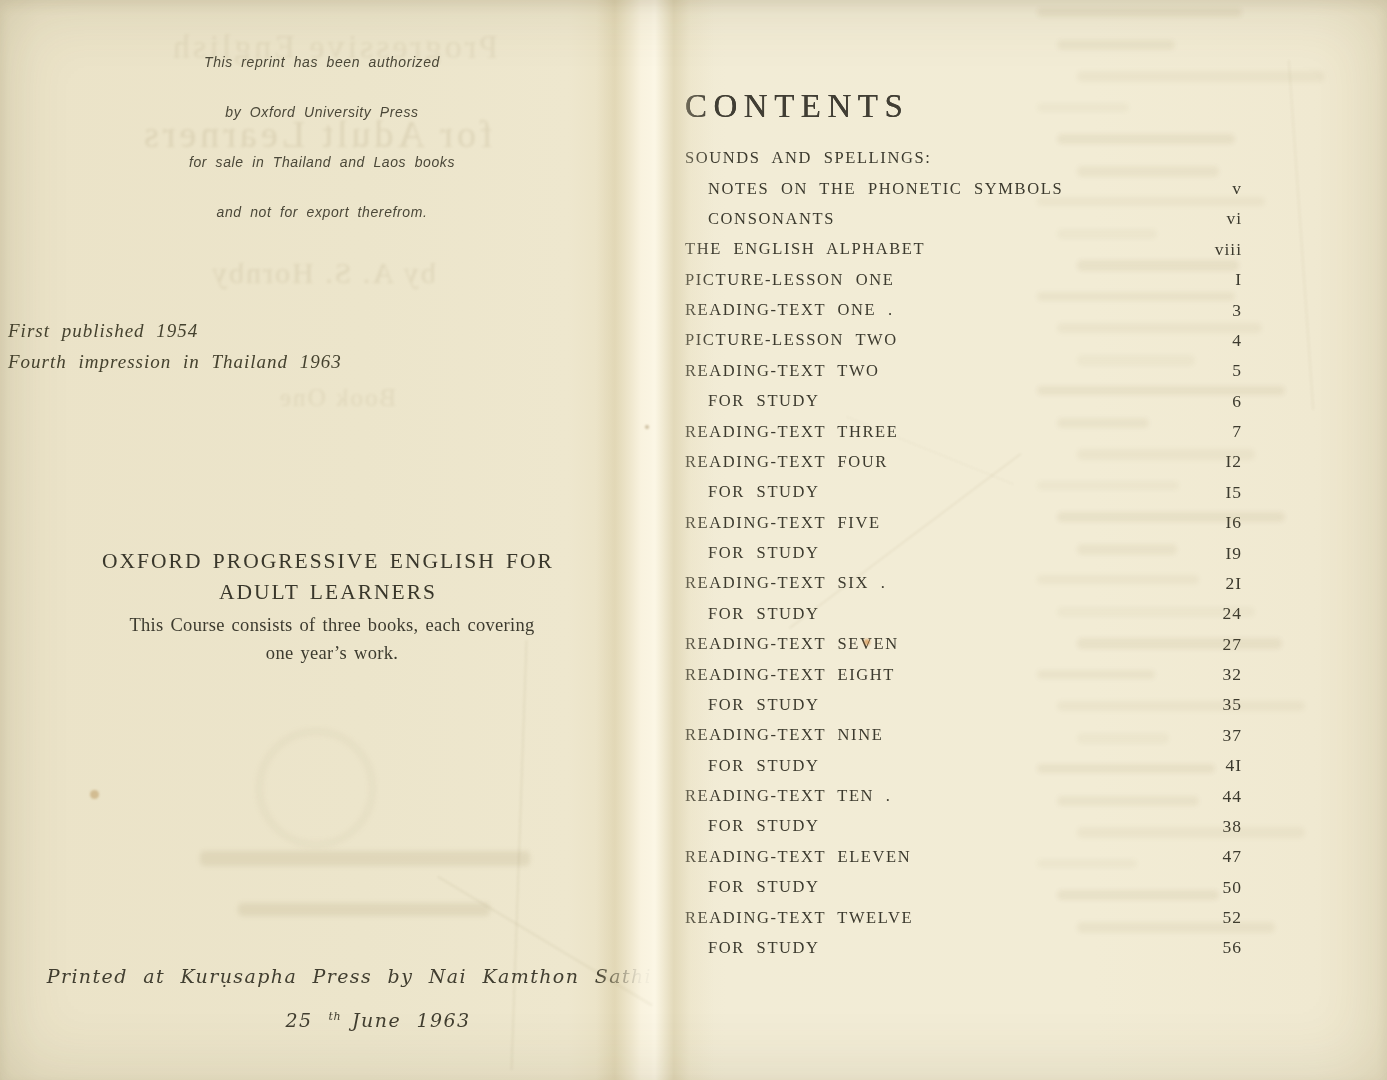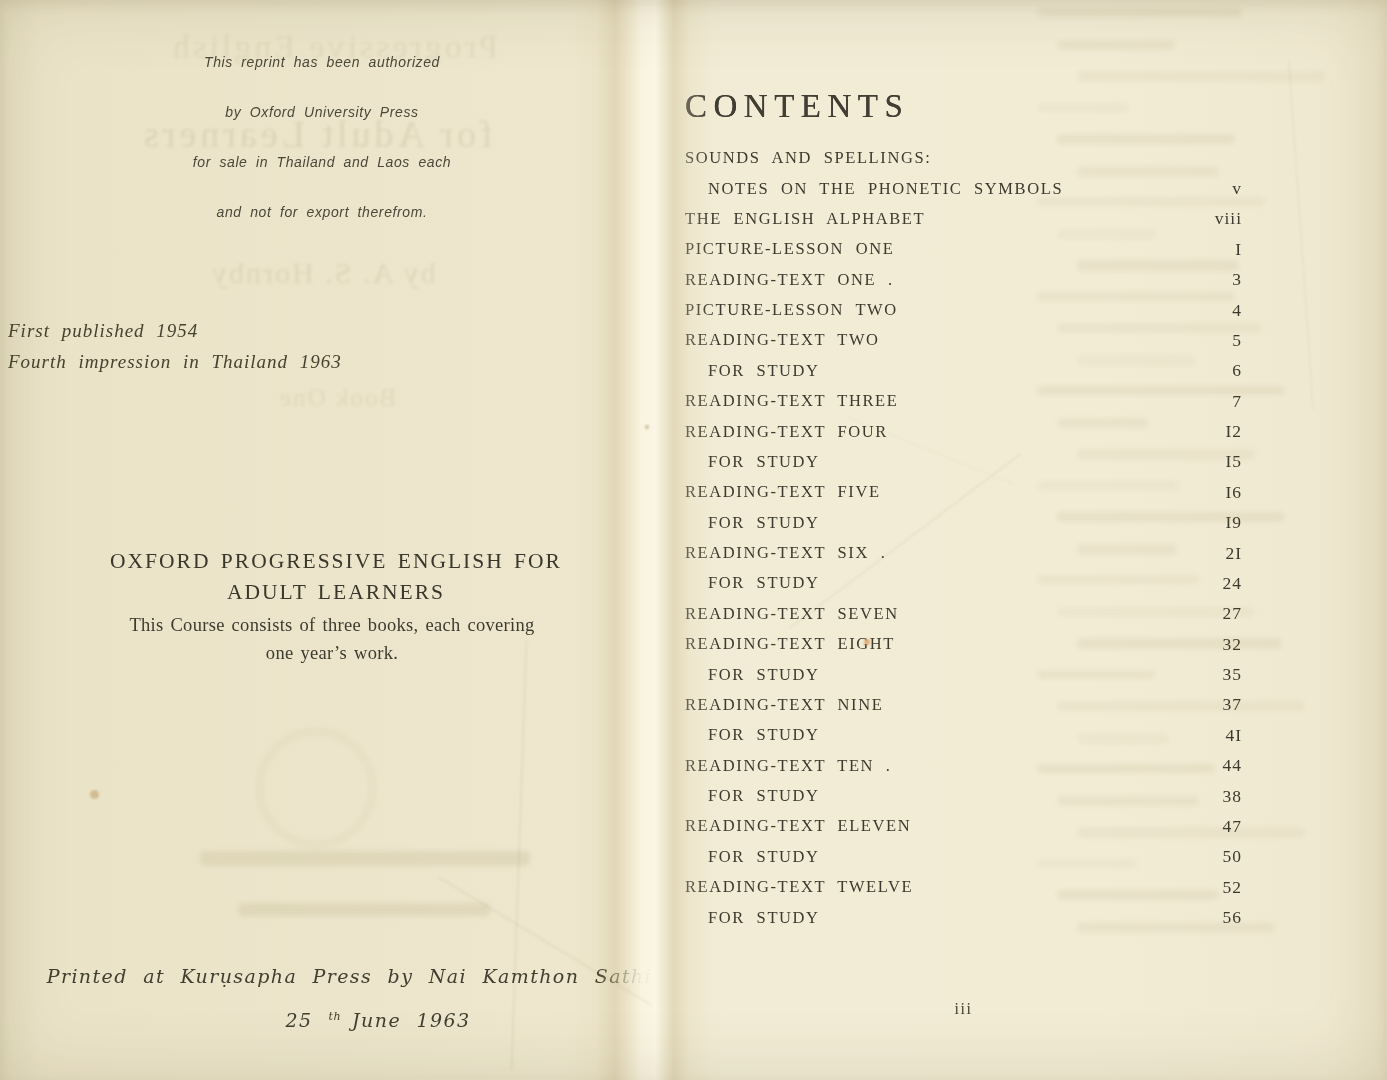--- a/index.html
+++ b/index.html
@@ -102,7 +102,7 @@
     <div id="notice-block">
       <div class="notice-line" style="top:54px">This reprint has been authorized</div>
       <div class="notice-line" style="top:104px">by Oxford University Press</div>
-      <div class="notice-line" style="top:154px">for sale in Thailand and Laos each</div>
+      <div class="notice-line" style="top:154px">for sale in Thailand and Laos books</div>
       <div class="notice-line" style="top:204px">and not for export therefrom.</div>
     </div>
 

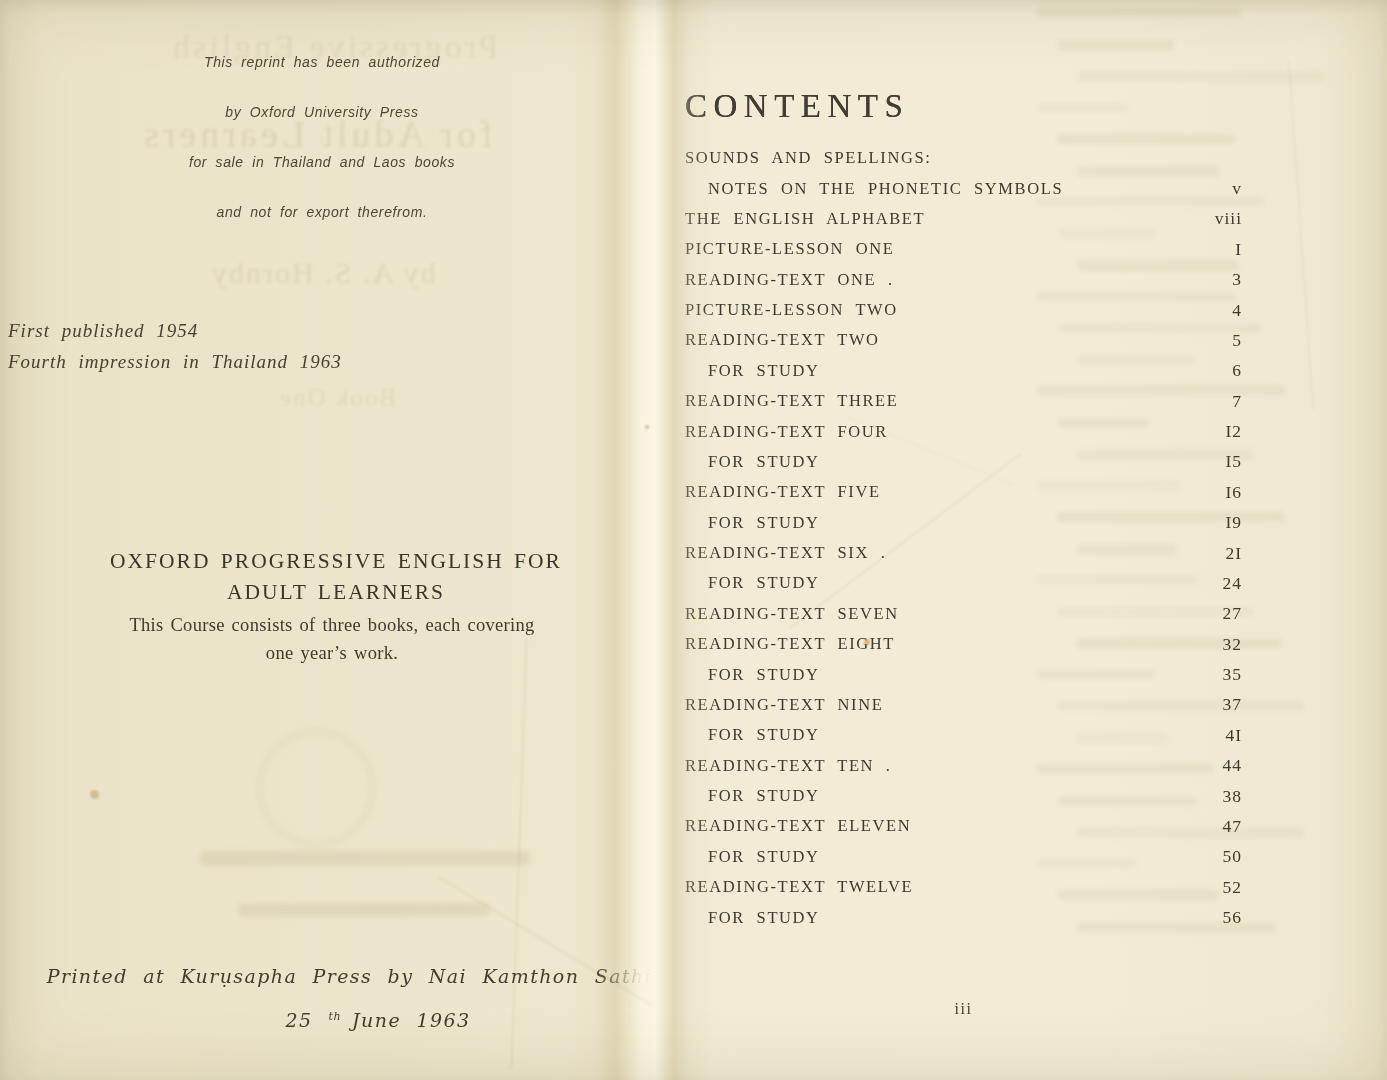--- a/index.html
+++ b/index.html
@@ -139,6 +139,11 @@
           <span class="toc-label">NOTES ON THE PHONETIC SYMBOLS</span>
           <span class="leader"></span>
           <span class="toc-page">v</span>
+        </div>
+        <div class="toc-row indent">
+          <span class="toc-label">CONSONANTS</span>
+          <span class="leader"></span>
+          <span class="toc-page">vi</span>
         </div>
         <div class="toc-row">
           <span class="toc-label">THE ENGLISH ALPHABET</span>

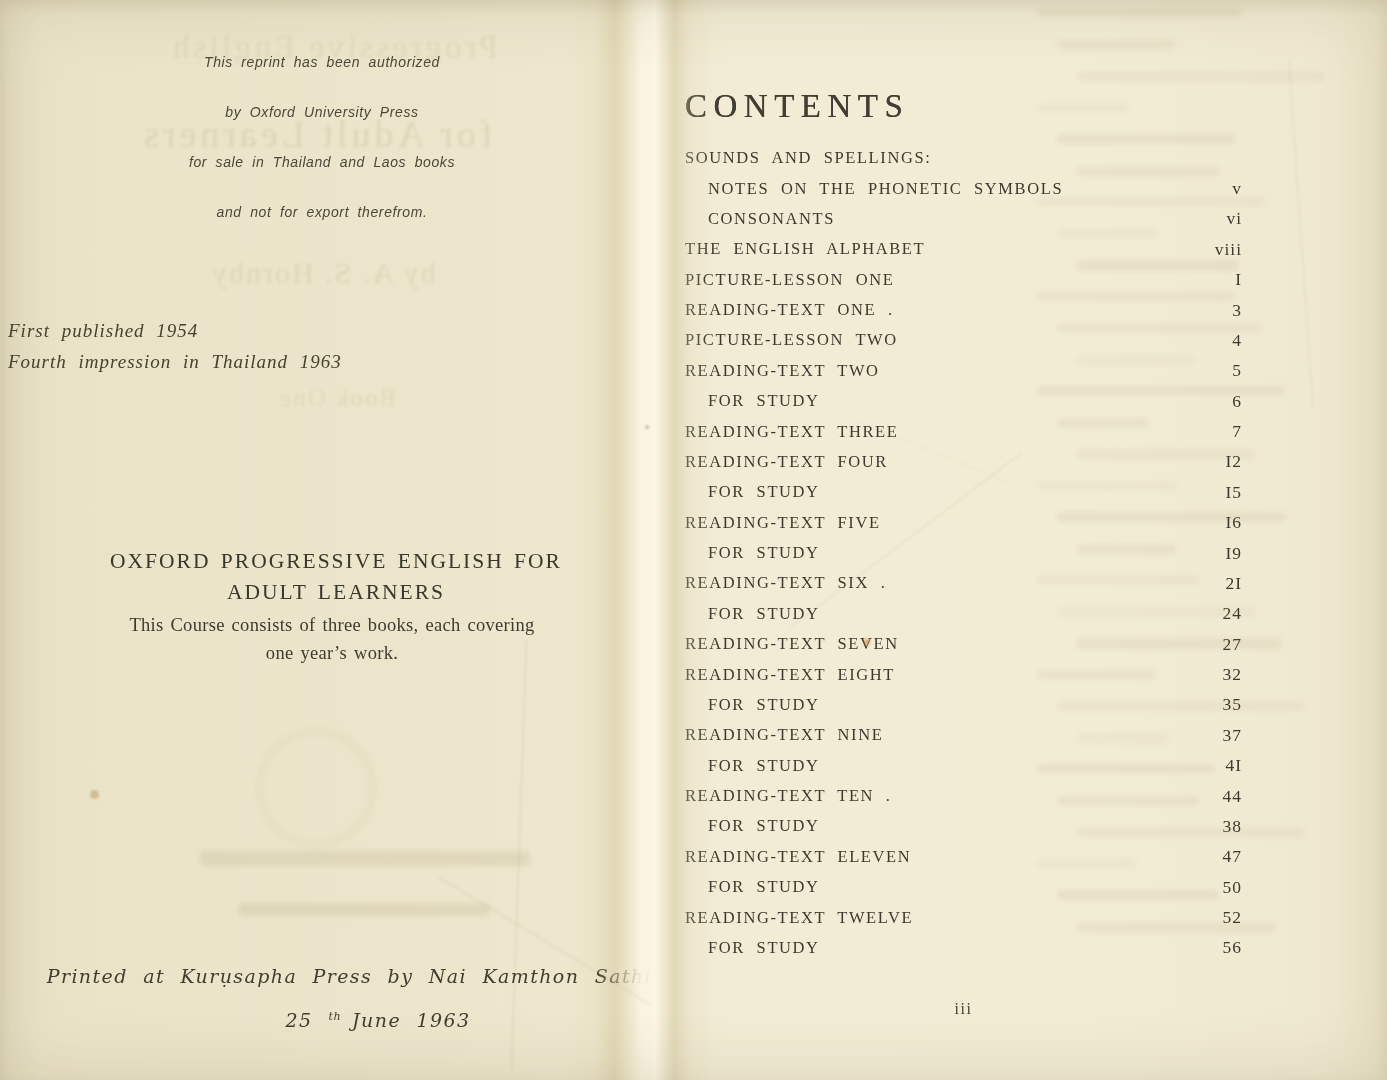--- a/index.html
+++ b/index.html
@@ -38,7 +38,7 @@
     font-style:italic; font-size:19px; letter-spacing:1px; word-spacing:6px; color:#45422f;
   }
   .series-title-line {
-    position:absolute; left:8px; width:656px; text-align:center;
+    position:absolute; left:0; width:656px; text-align:center;
     font-size:21.5px; letter-spacing:2px; word-spacing:3px; color:#39372b;font-family:Liberation Serif, serif;
   }
   .series-desc-line {

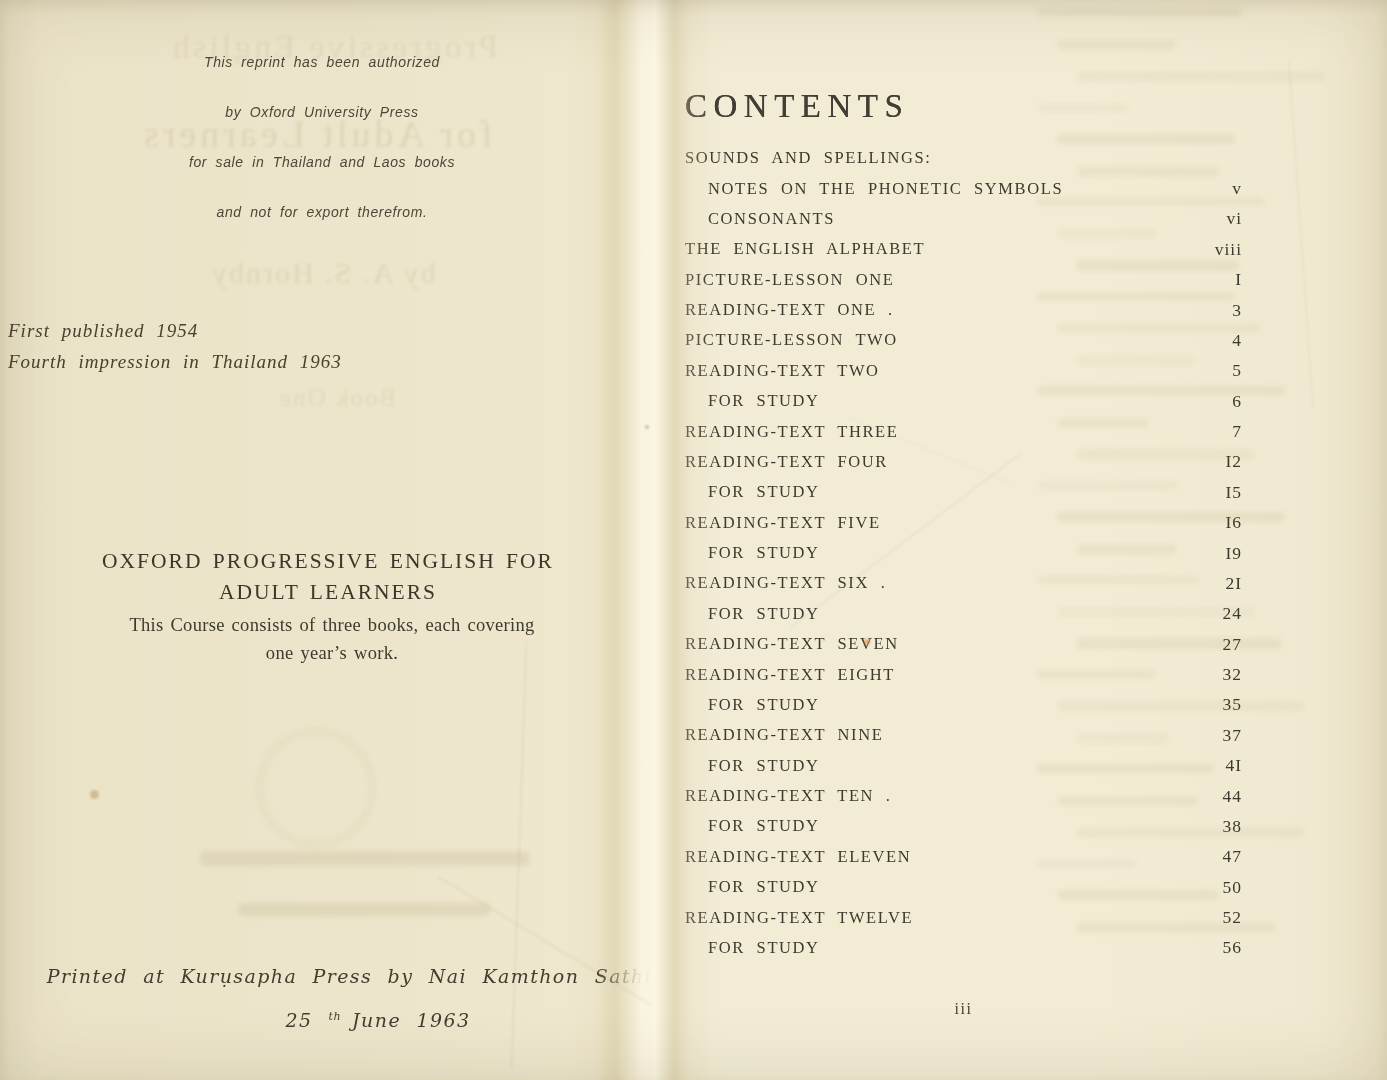--- a/index.html
+++ b/index.html
@@ -266,7 +266,6 @@
           <span class="toc-page">56</span>
         </div>
       </div>
-    <div class="folio">iii</div>
     <div id="ghost-margin">
         <div class="ghost-rect" style="left: 385px; top: 8px; width: 205px; height: 9px; opacity: 0.8;"></div>
         <div class="ghost-rect" style="left: 405px; top: 39.5px; width: 118px; height: 10px; opacity: 0.68;"></div>

